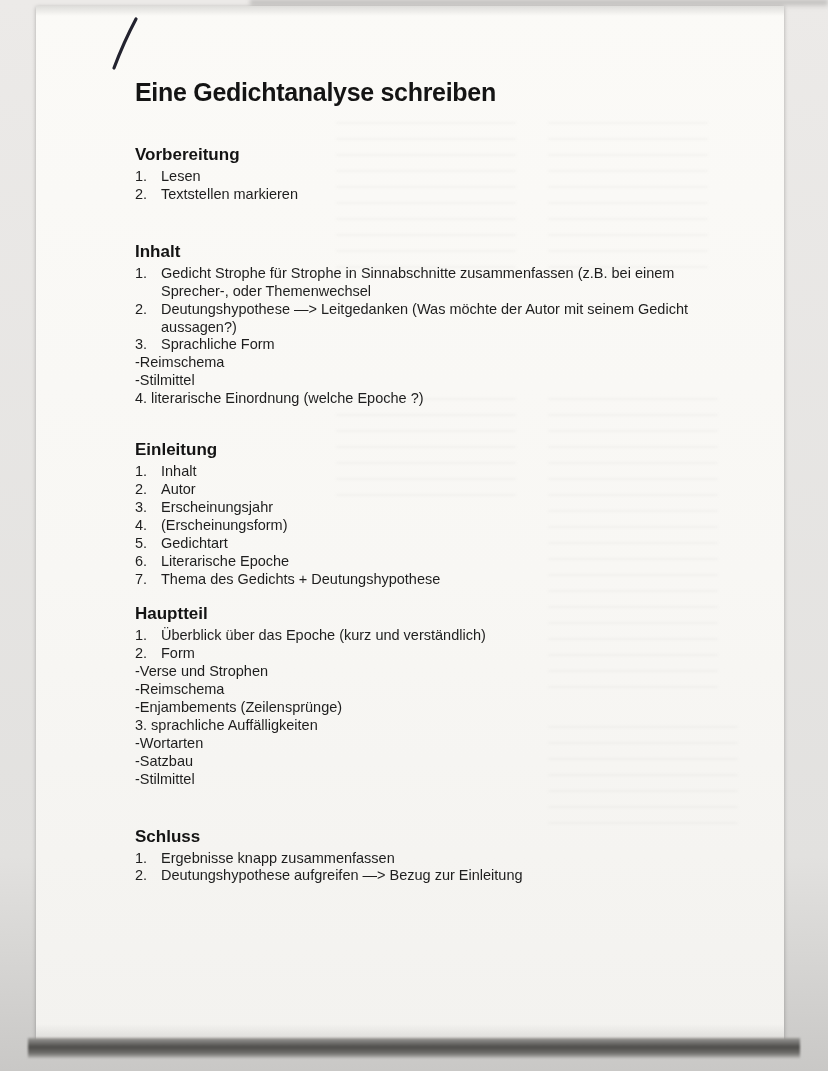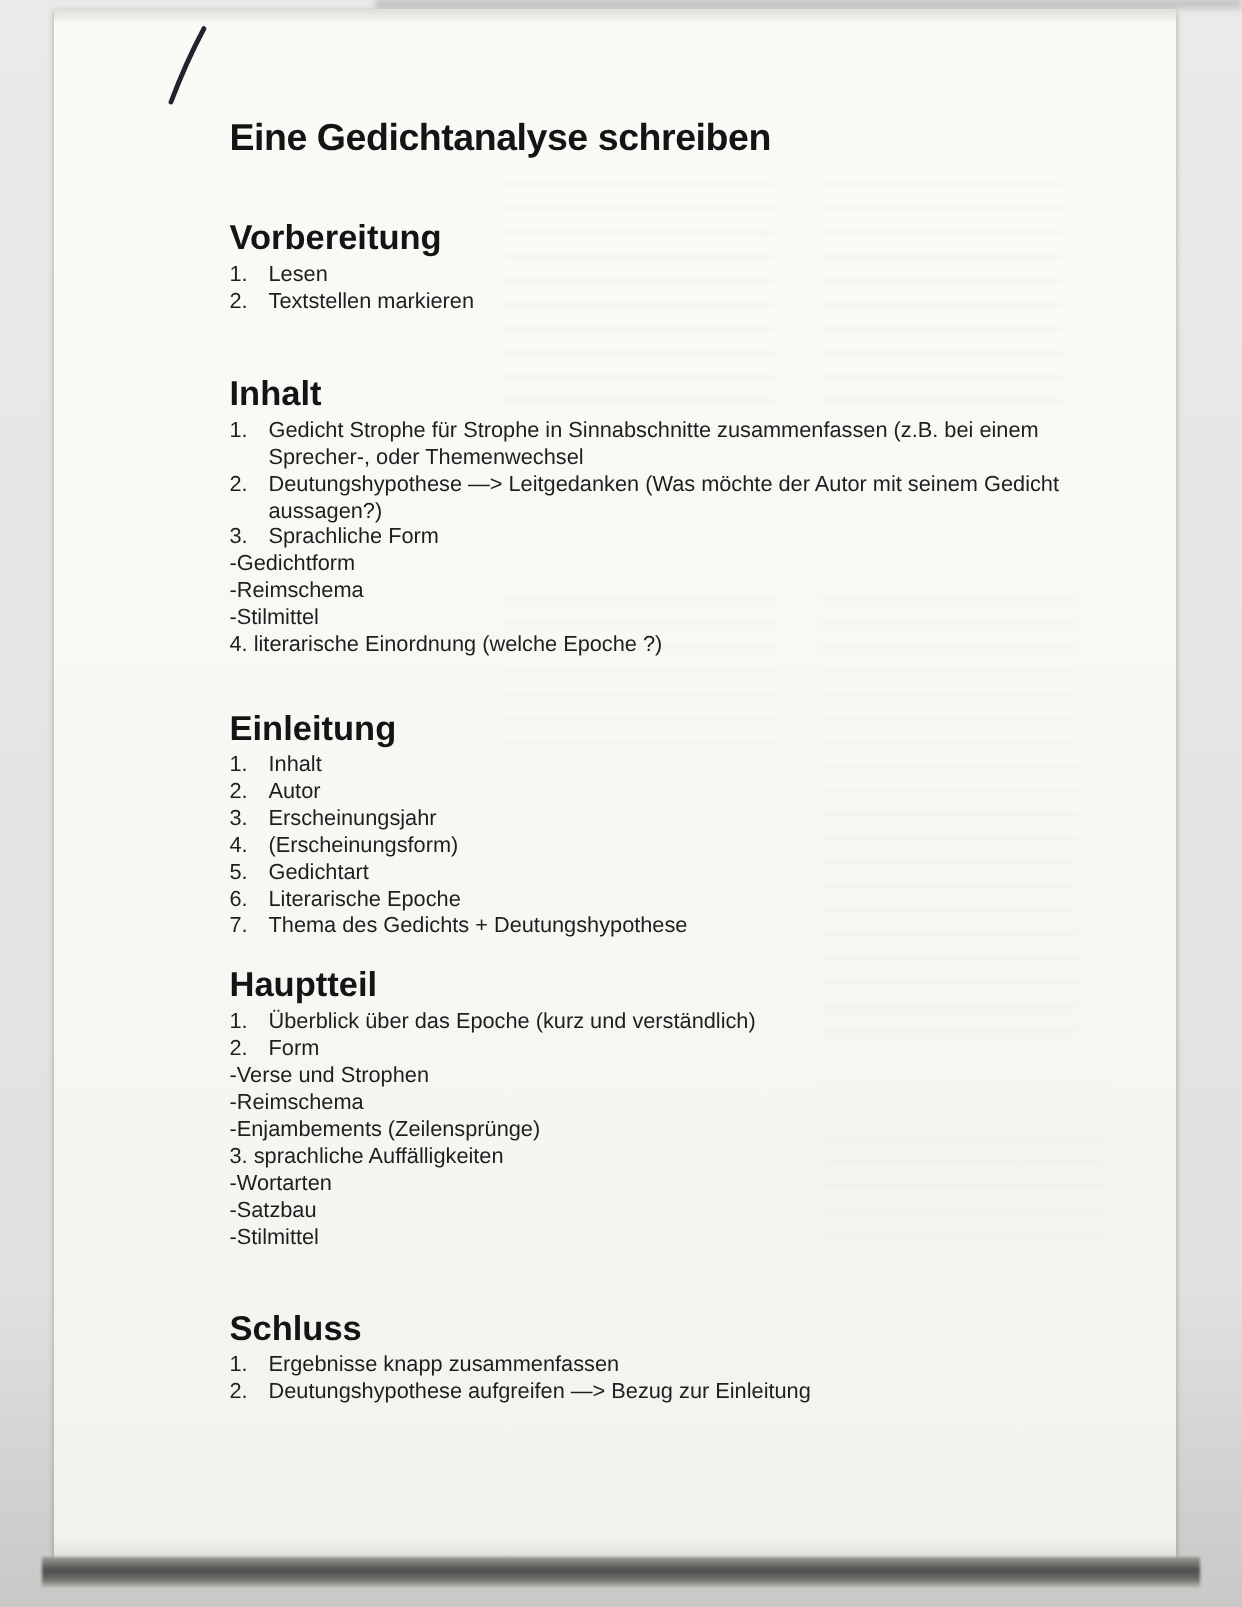--- a/index.html
+++ b/index.html
@@ -81,7 +81,7 @@
 
   .content {
     position: absolute;
-    left: 117px;
+    left: 99px;
     top: 72px;
     width: 628px;
     color: #1d1d1d;

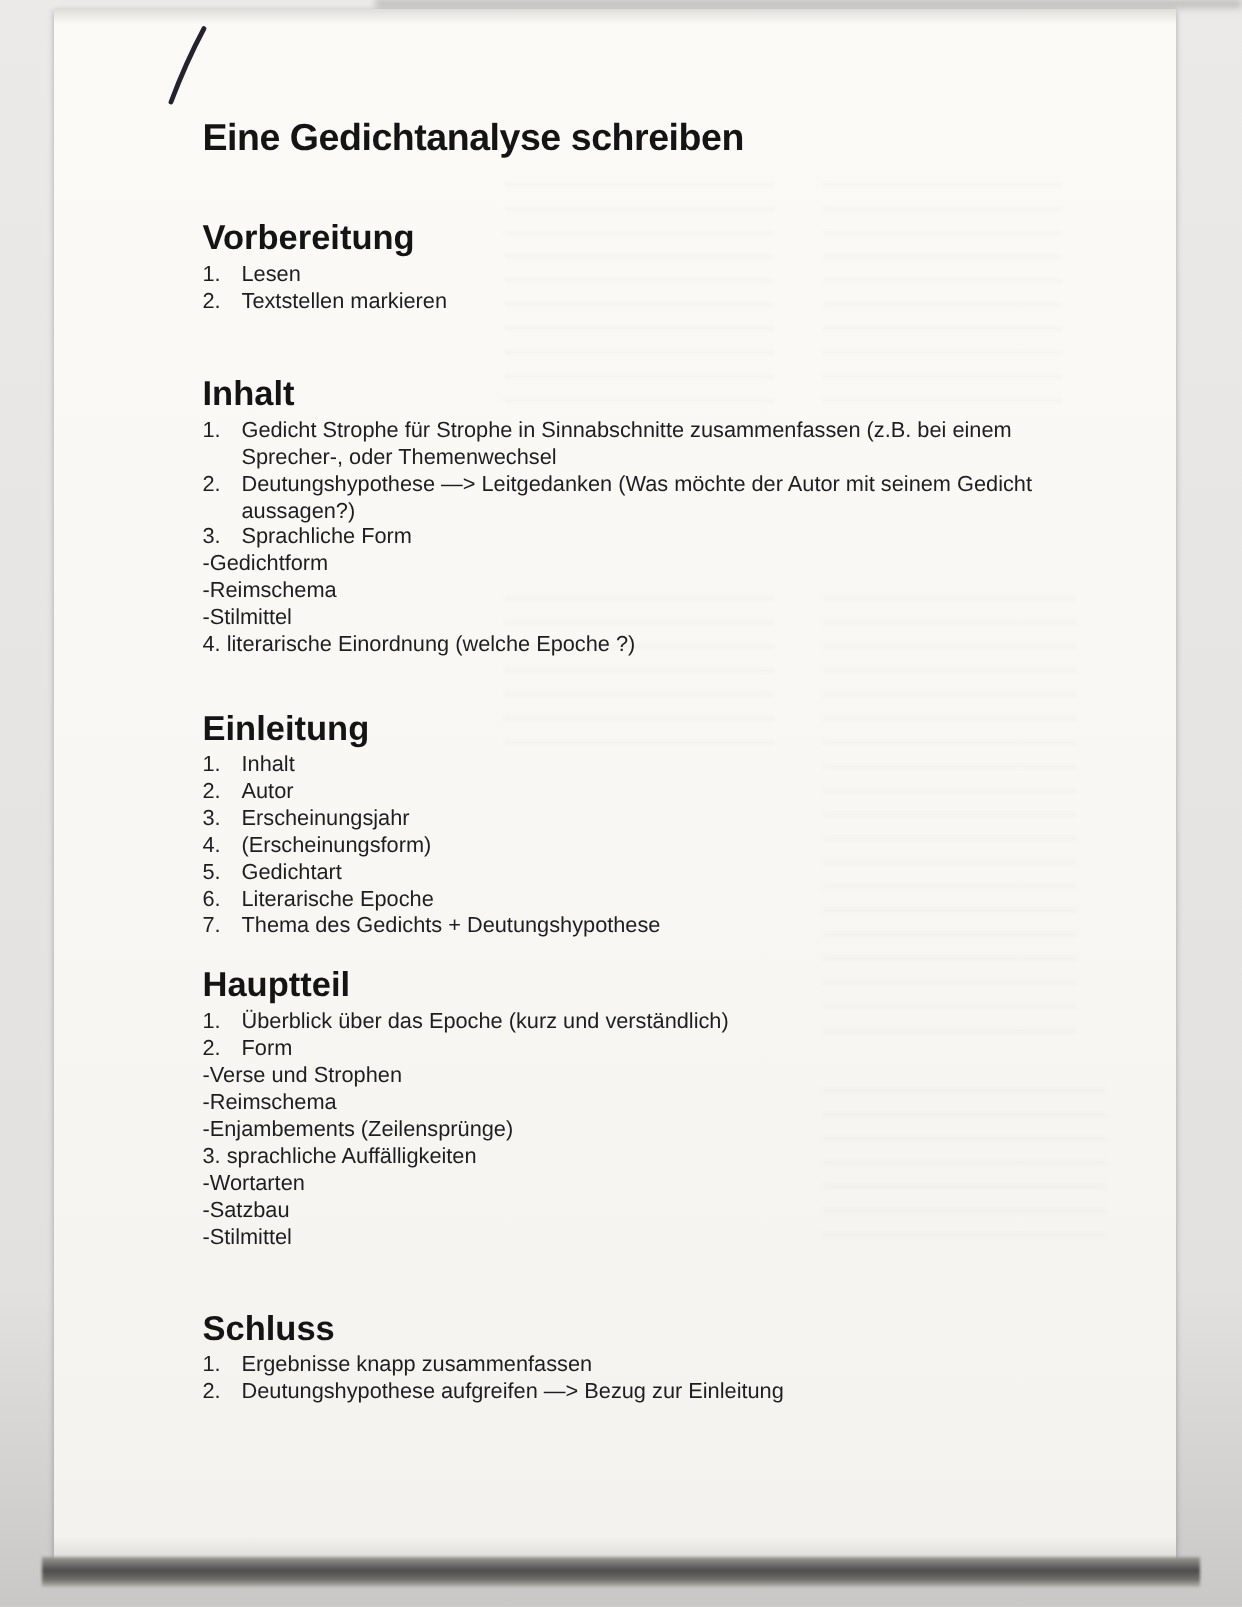--- a/index.html
+++ b/index.html
@@ -105,7 +105,7 @@
   .sections .section:nth-of-type(5) { }
   .sec-heading {
     margin: 0 0 3px 0;
-    font-size: 23px;
+    font-size: 17px;
     font-weight: bold;
     color: #141414;
   }

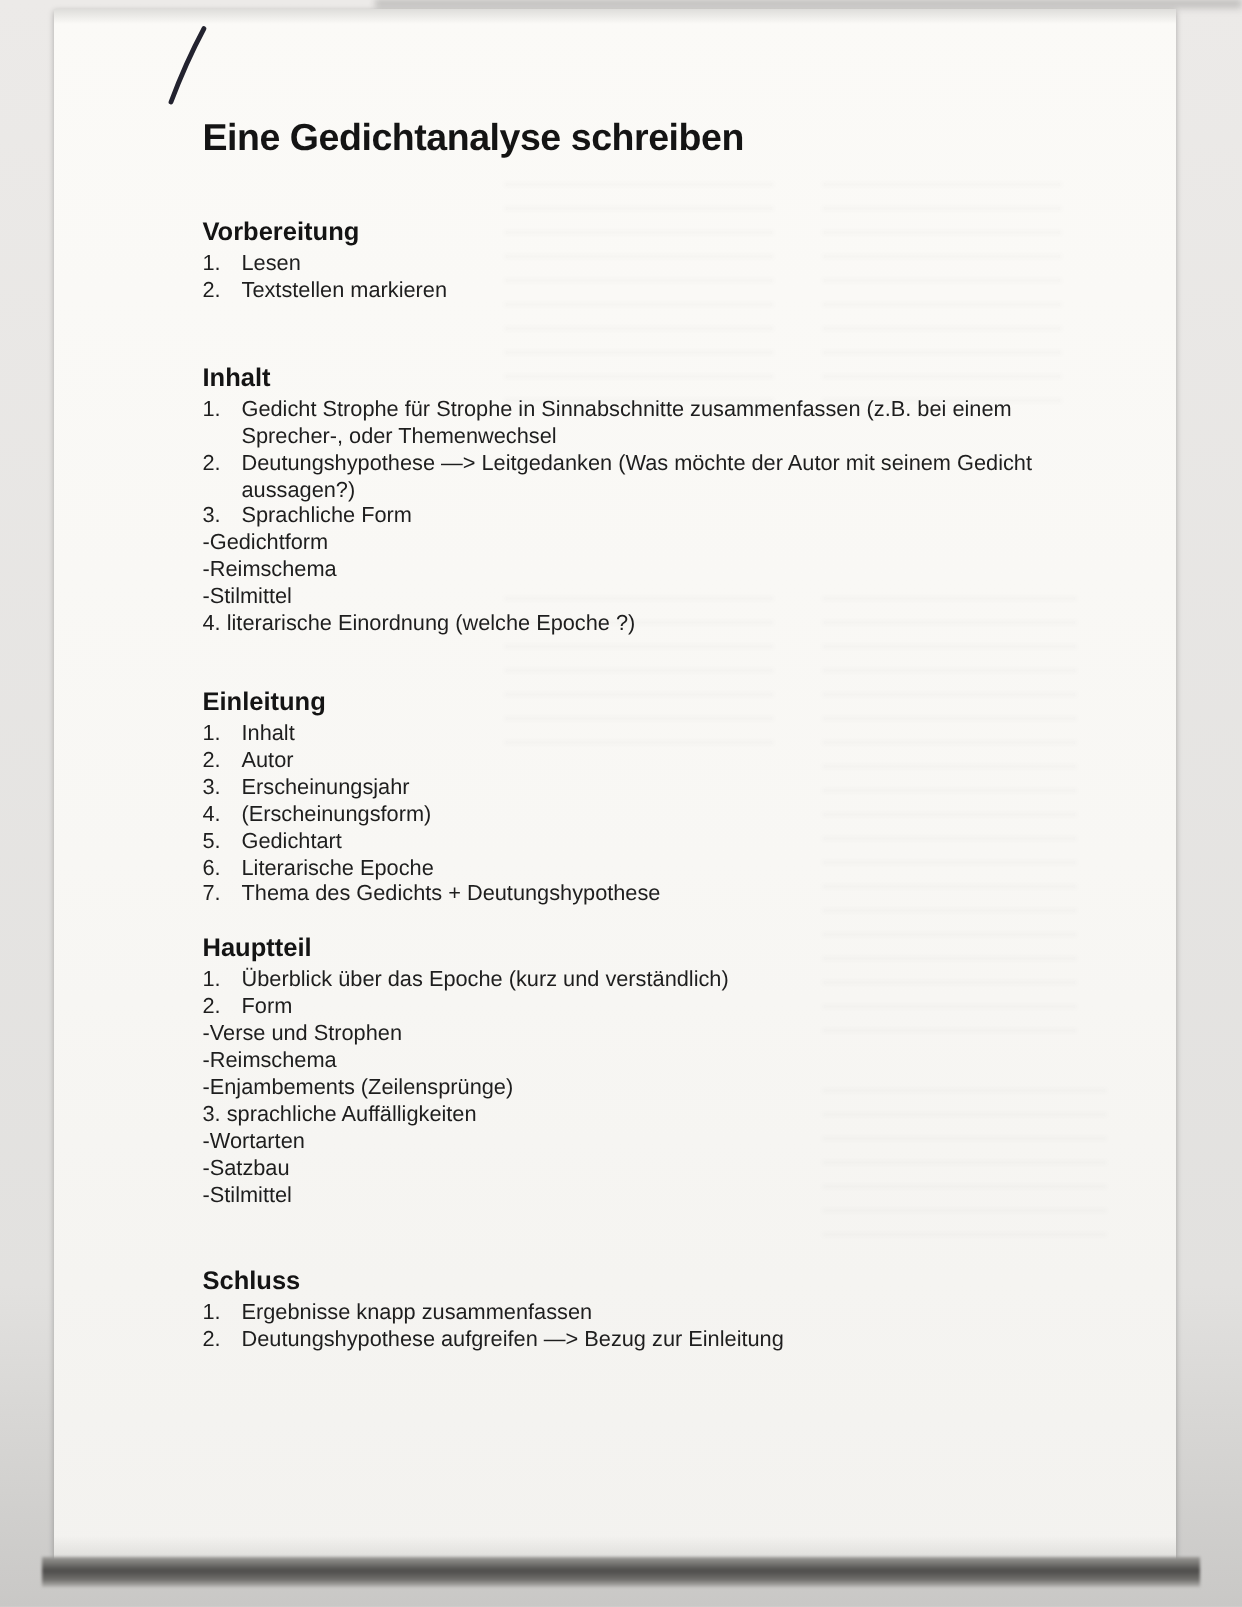--- a/index.html
+++ b/index.html
@@ -165,7 +165,6 @@
               <span class="marker">3.</span>
               <span class="ltext">Sprachliche Form</span>
             </div>
-            <div class="line"><span class="ltext">-Gedichtform</span></div>
             <div class="line"><span class="ltext">-Reimschema</span></div>
             <div class="line"><span class="ltext">-Stilmittel</span></div>
             <div class="line"><span class="ltext">4. literarische Einordnung (welche Epoche ?)</span></div>

